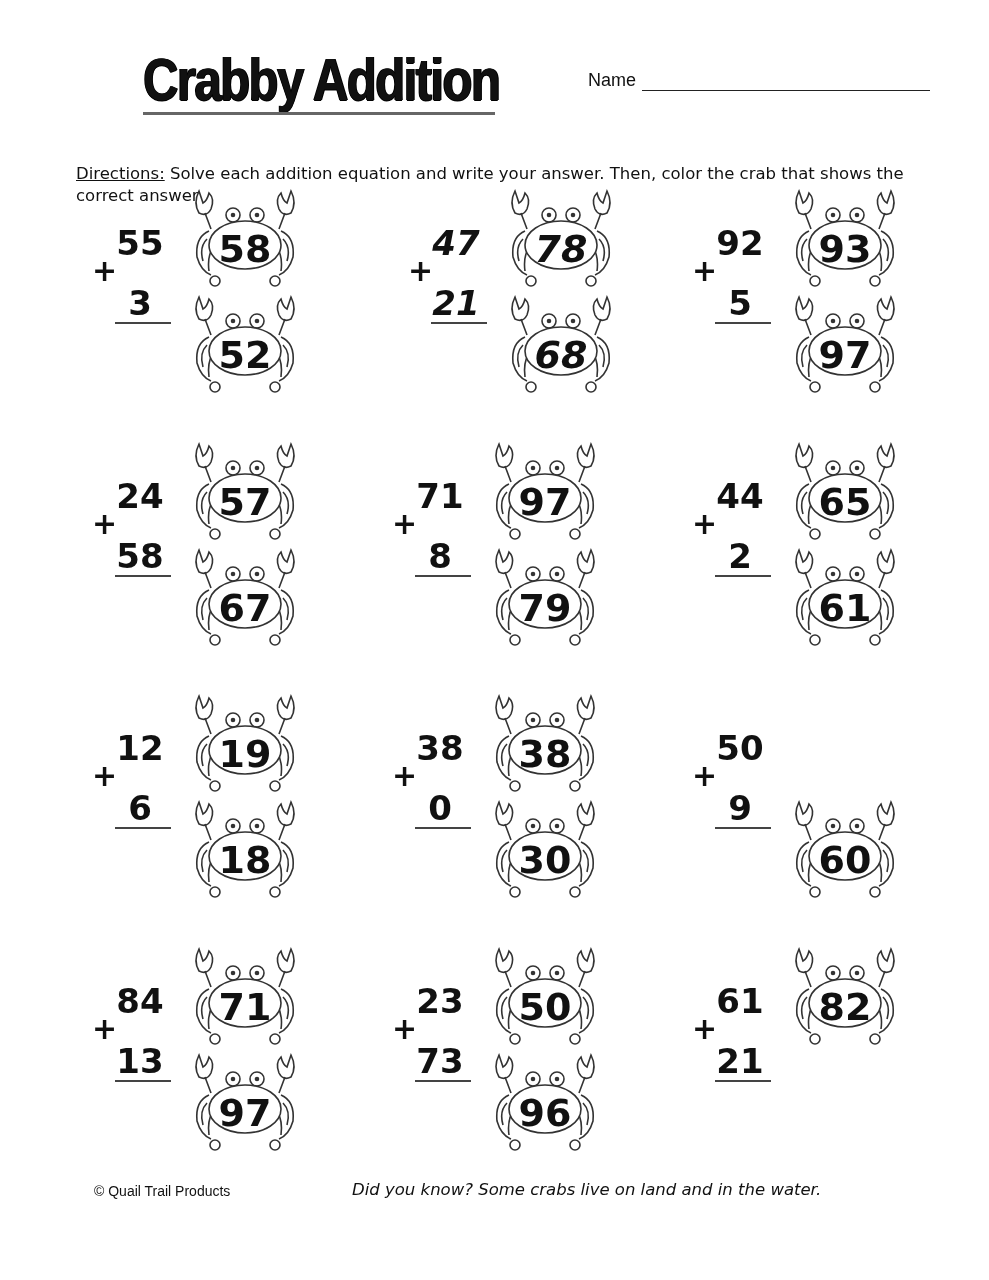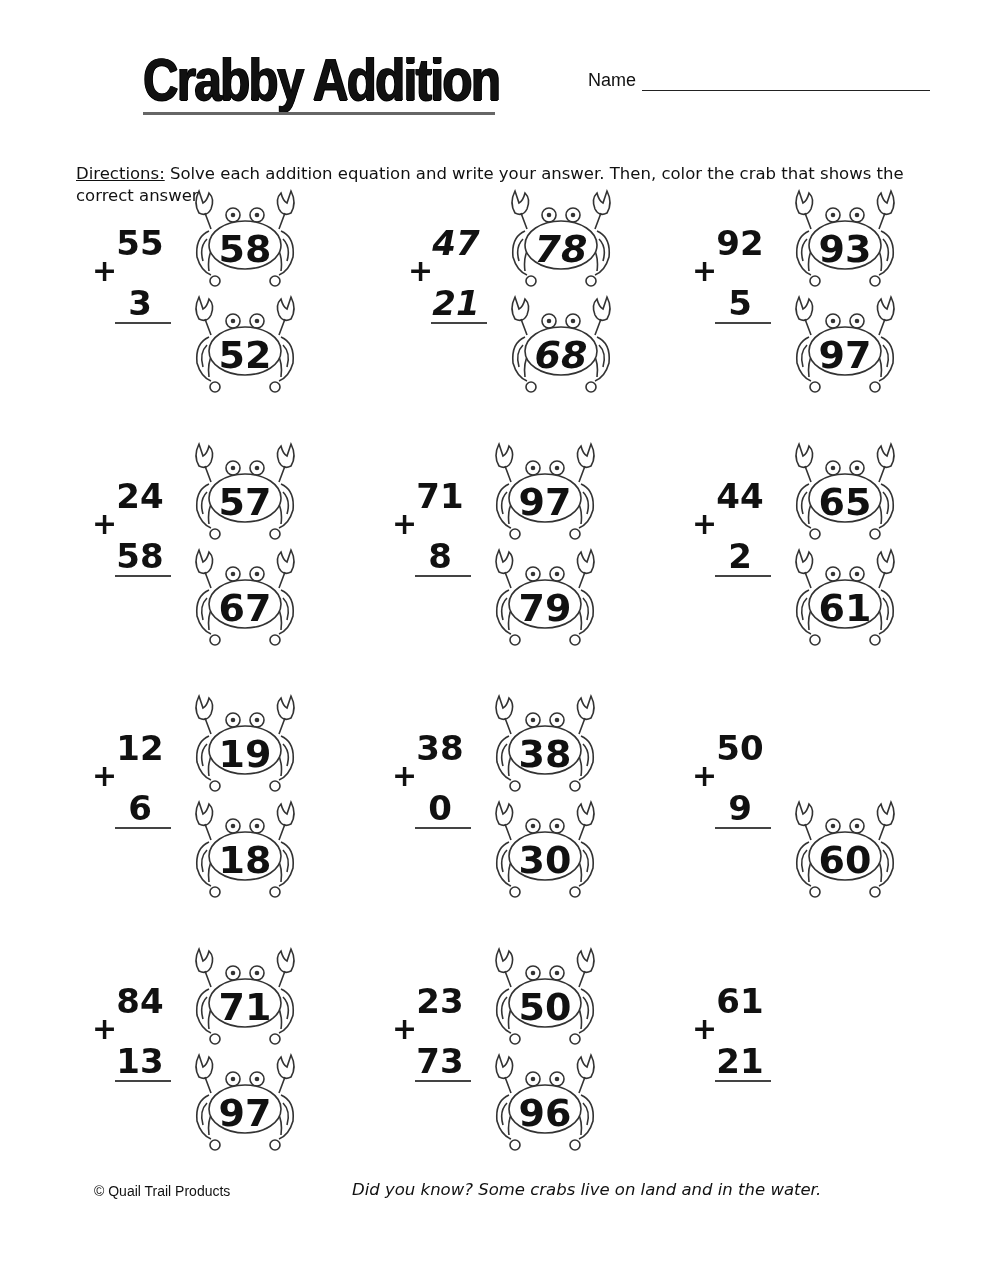--- a/index.html
+++ b/index.html
@@ -464,6 +464,23 @@
       <div class="plus" style="left:2px;top:68px">+</div>
       <div class="addend" style="left:20px;top:98px">21</div>
       <div class="line" style="left:25px;top:137px"></div>
+      <div class="crab" style="left:95px;top:2px">
+        <svg width="120" height="104" viewBox="0 0 120 104" fill="none" stroke="#333" stroke-width="1.6">
+    <path d="M14 4 Q8 16 14 26 Q22 30 26 22 Q30 12 24 6 Q22 14 18 16 Q16 10 14 4Z" fill="#fff"></path>
+    <path d="M106 4 Q112 16 106 26 Q98 30 94 22 Q90 12 96 6 Q98 14 102 16 Q104 10 106 4Z" fill="#fff"></path>
+    <path d="M20 26 L26 42 M100 26 L94 42"></path>
+    <circle cx="48" cy="28" r="7" fill="#fff"></circle>
+          <circle cx="48" cy="28" r="1.5" fill="#333"></circle>
+    <circle cx="72" cy="28" r="7" fill="#fff"></circle>
+          <circle cx="72" cy="28" r="1.5" fill="#333"></circle>
+    <path d="M24 44 Q10 50 12 70 Q16 84 26 88 M22 52 Q14 60 18 74 M28 60 Q22 70 24 84"></path>
+    <path d="M96 44 Q110 50 108 70 Q104 84 94 88 M98 52 Q106 60 102 74 M92 60 Q98 70 96 84"></path>
+    <circle cx="30" cy="94" r="5" fill="#fff"></circle>
+          <circle cx="90" cy="94" r="5" fill="#fff"></circle>
+    <ellipse cx="60" cy="58" rx="36" ry="24" fill="#fff"></ellipse>
+  </svg>
+        <div class="crab-num">82</div>
+      </div>
     </div>
   </div>
 

